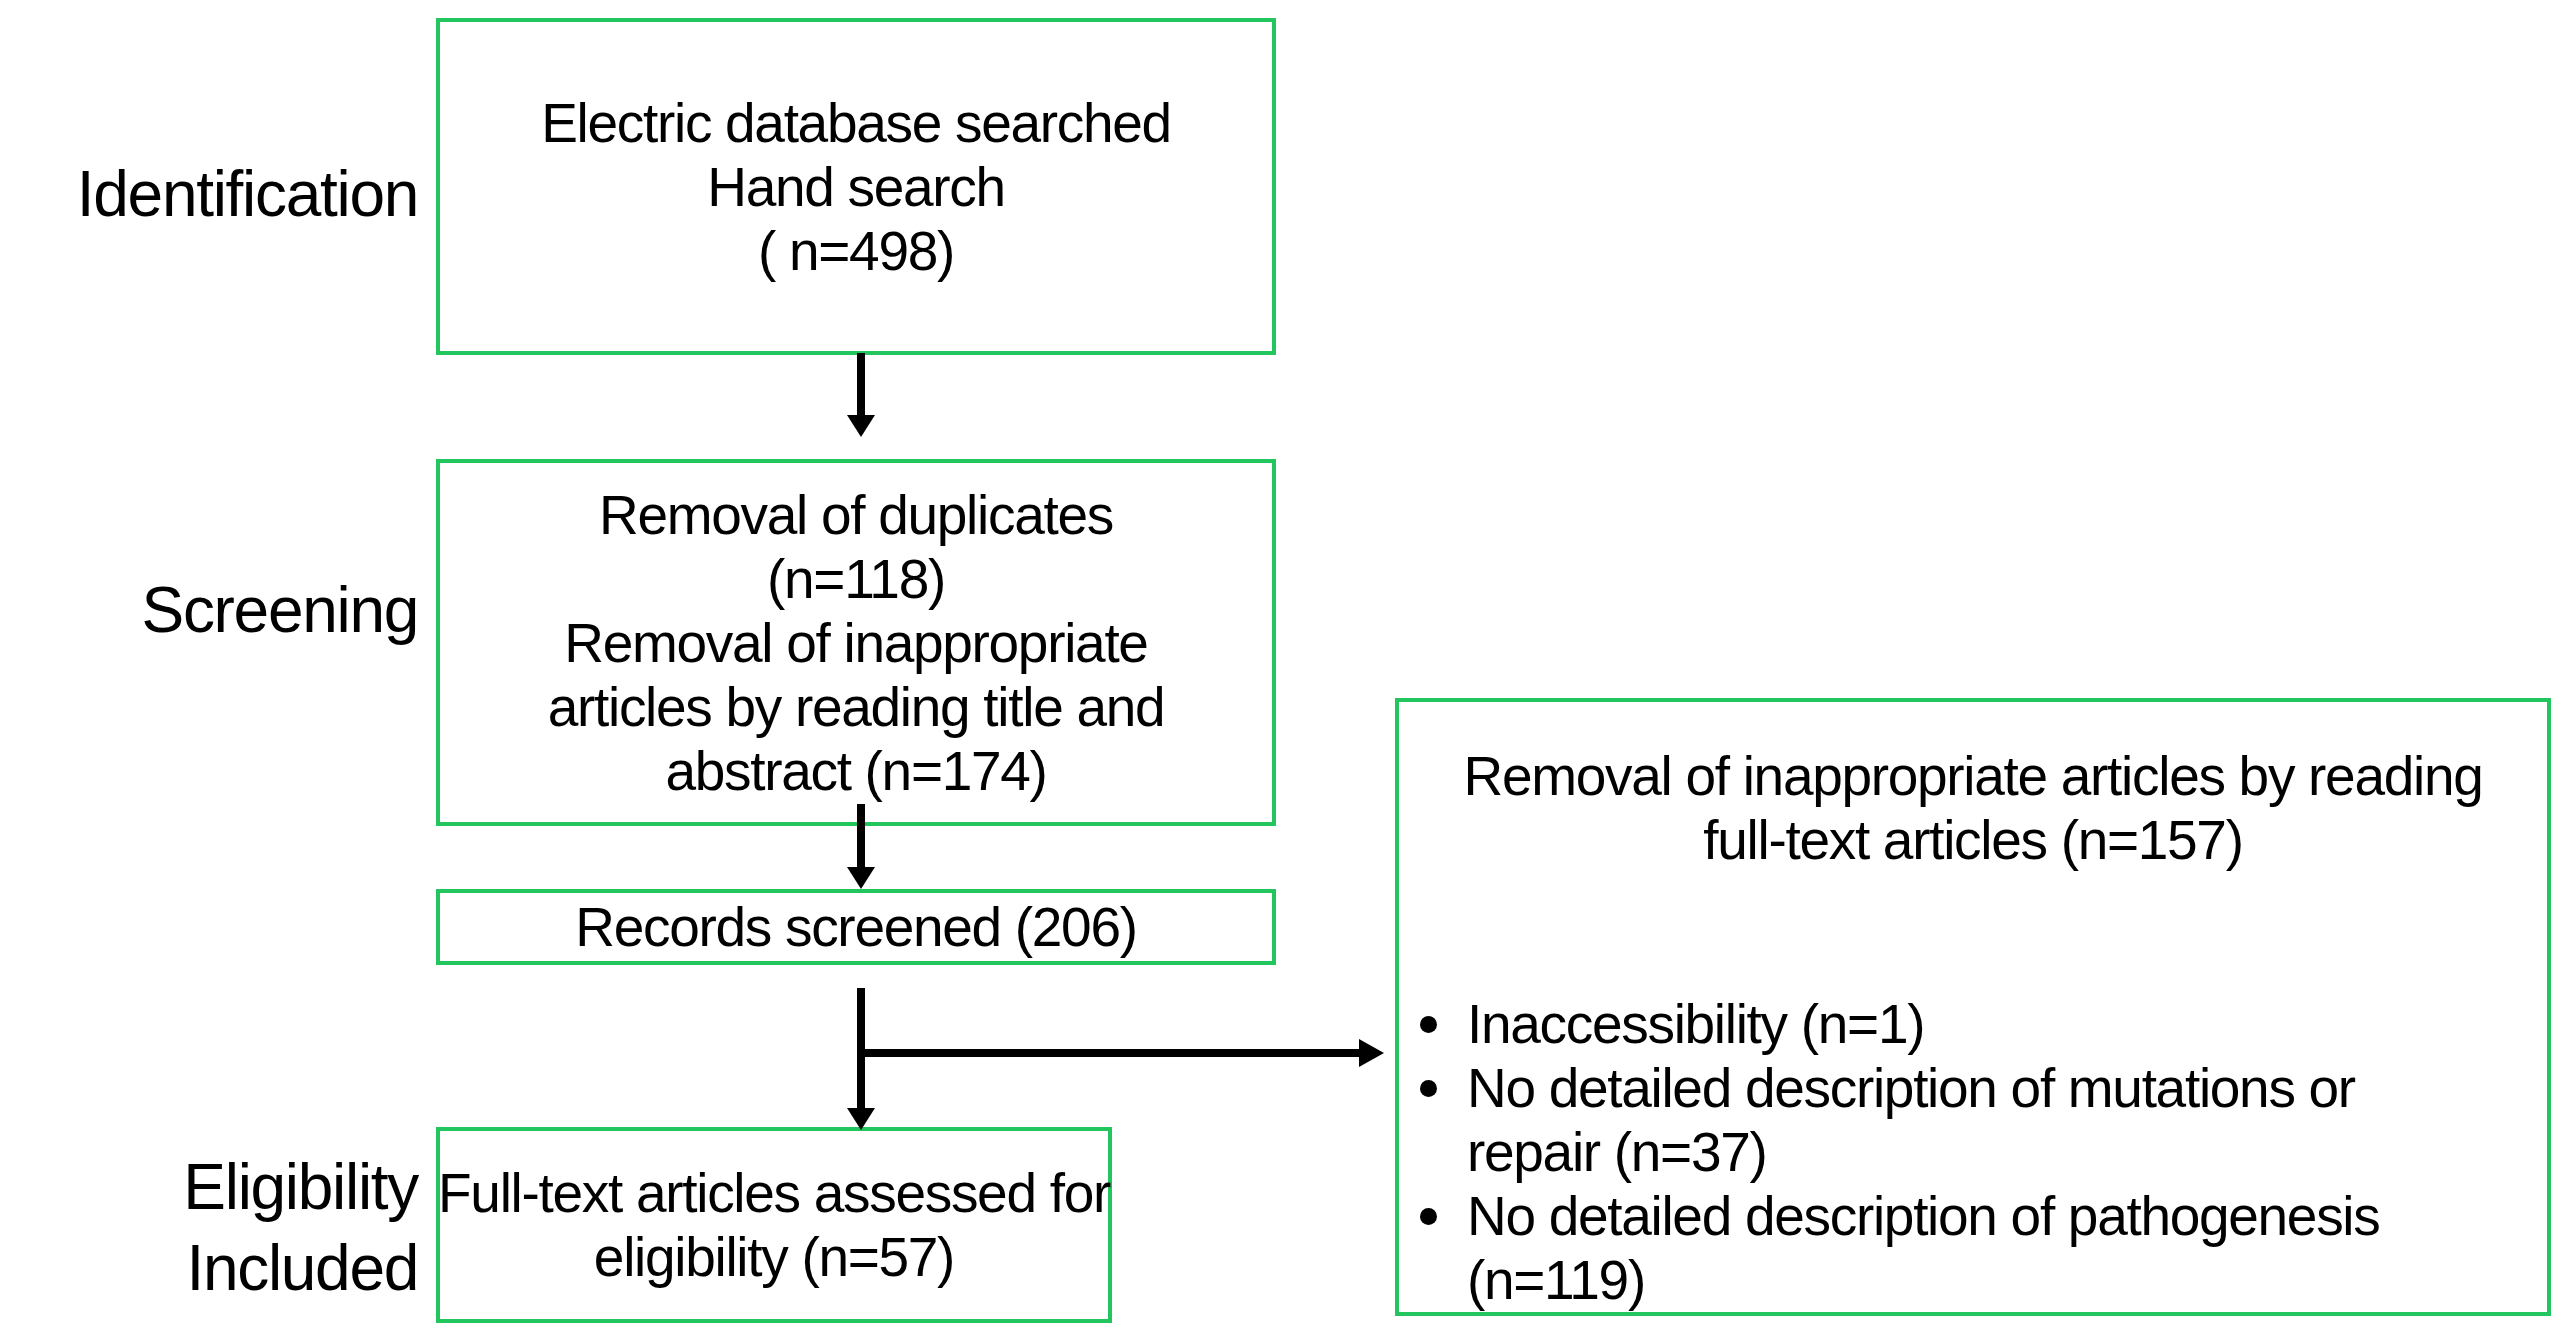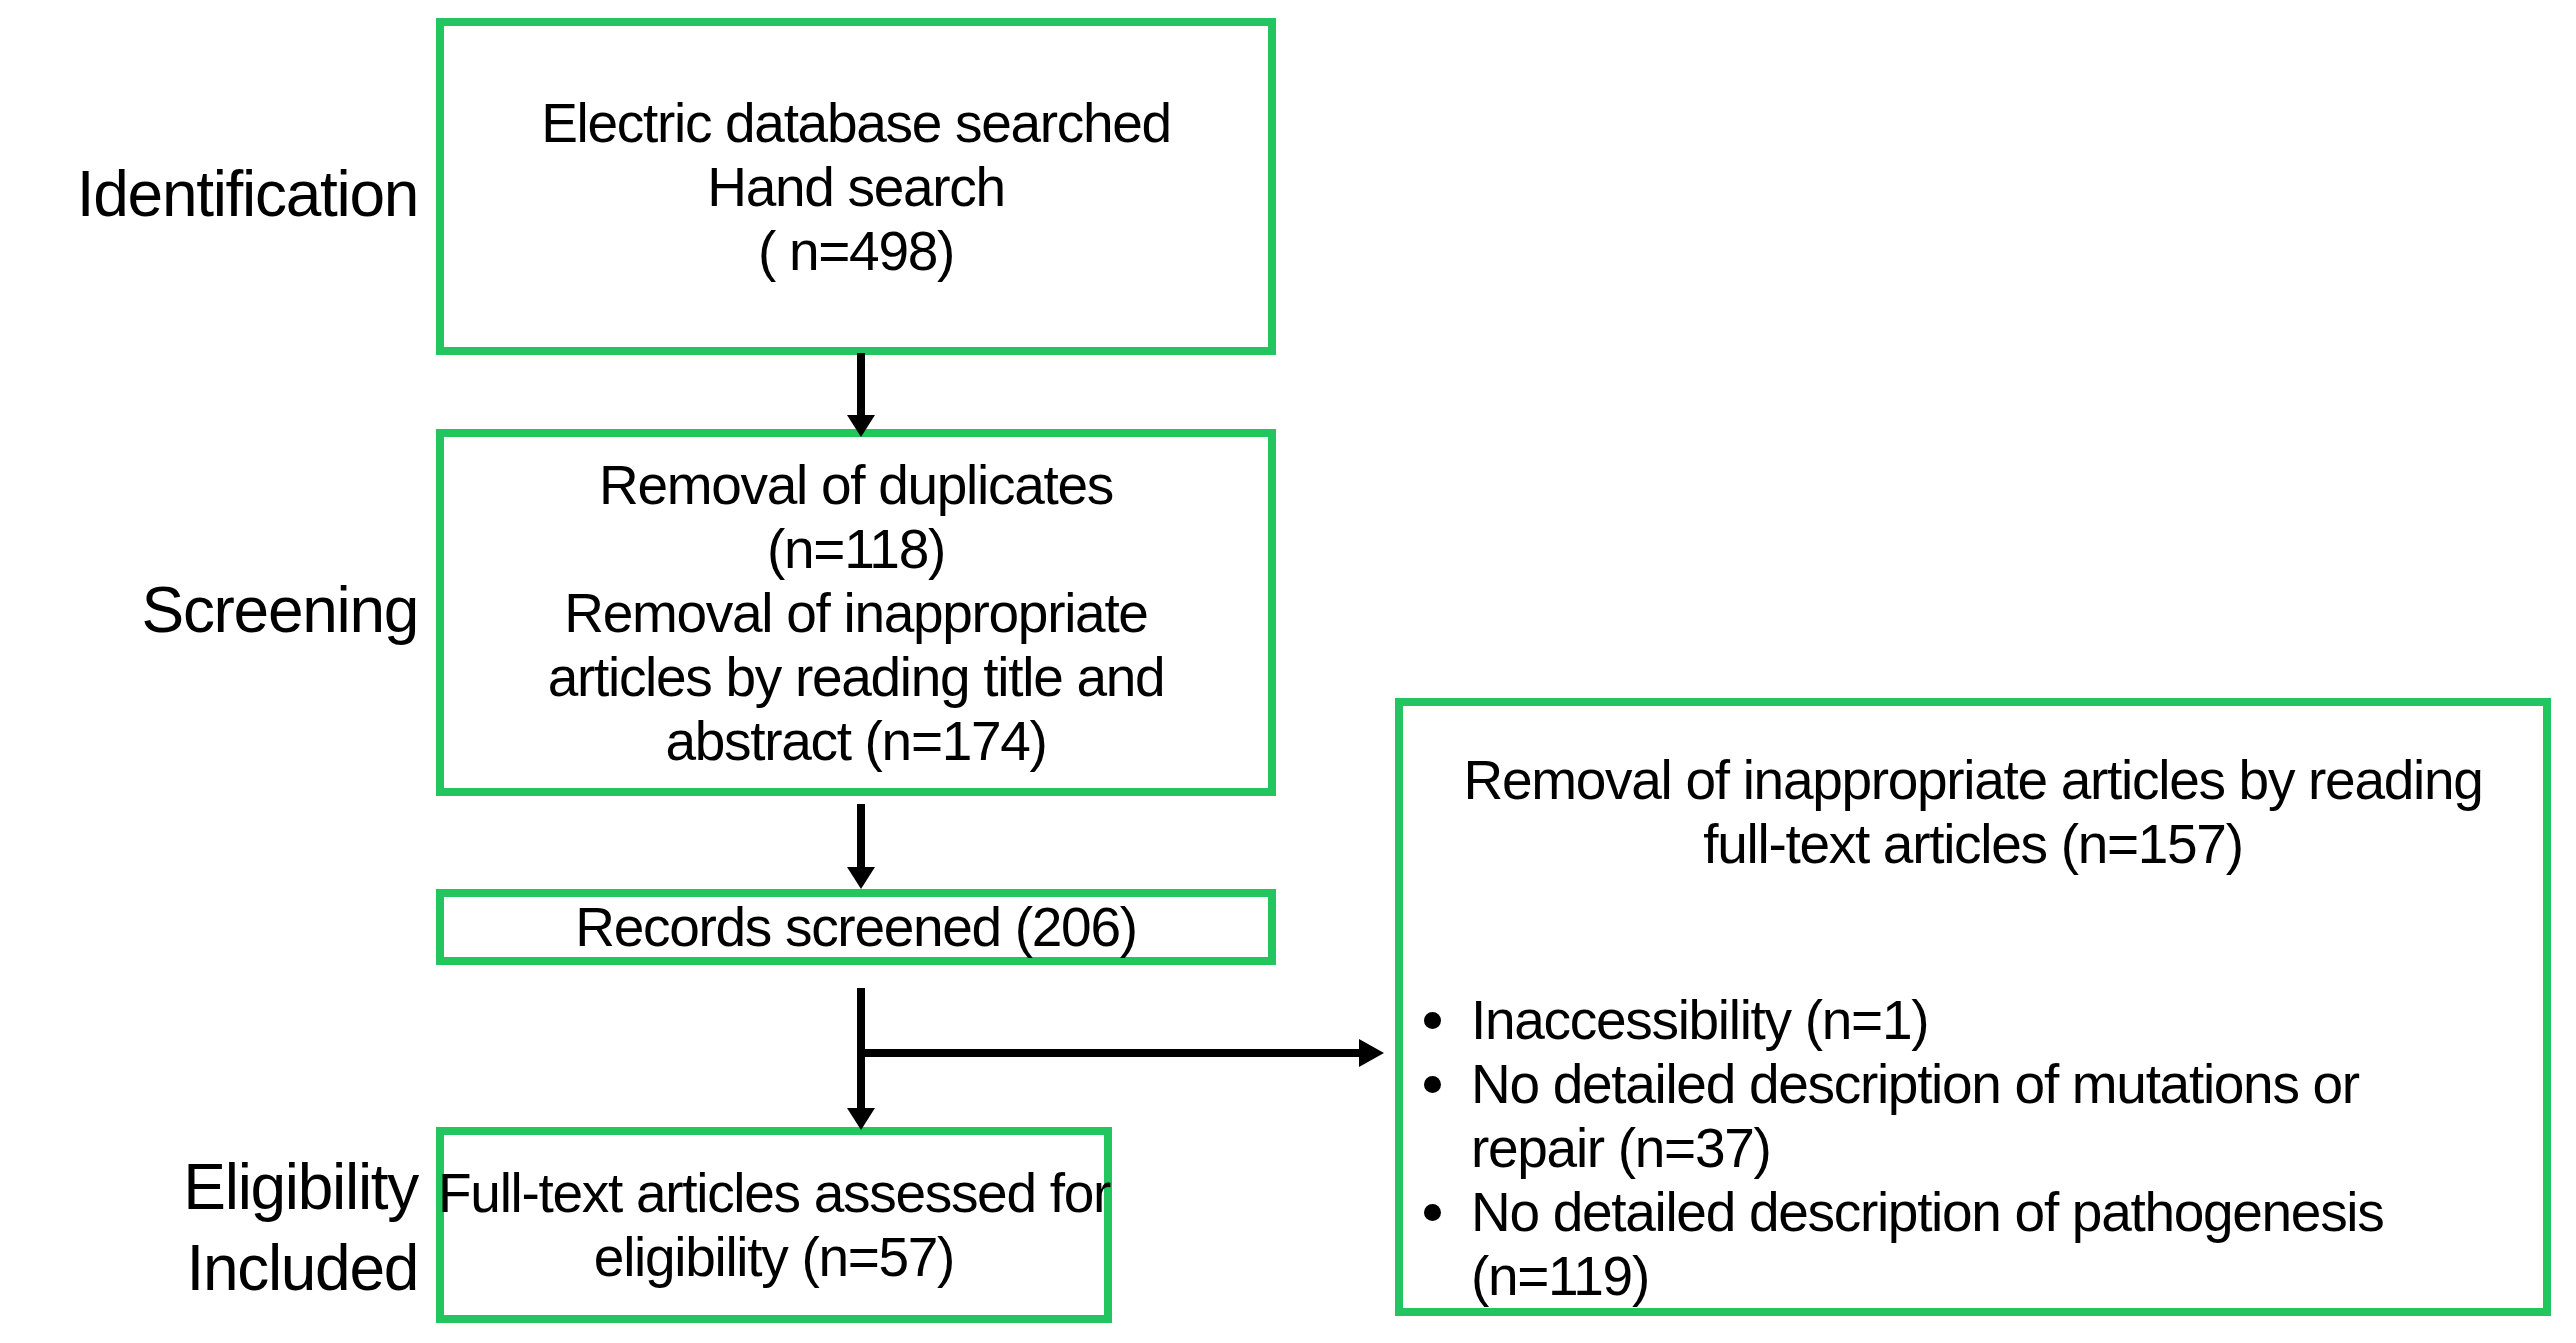--- a/index.html
+++ b/index.html
@@ -14,7 +14,7 @@
   .flow-box {
     position: absolute;
     box-sizing: border-box;
-    border: 8px solid #22c55e;
+    border: 4px solid #22c55e;
     background: #ffffff;
     display: flex;
     flex-direction: column;

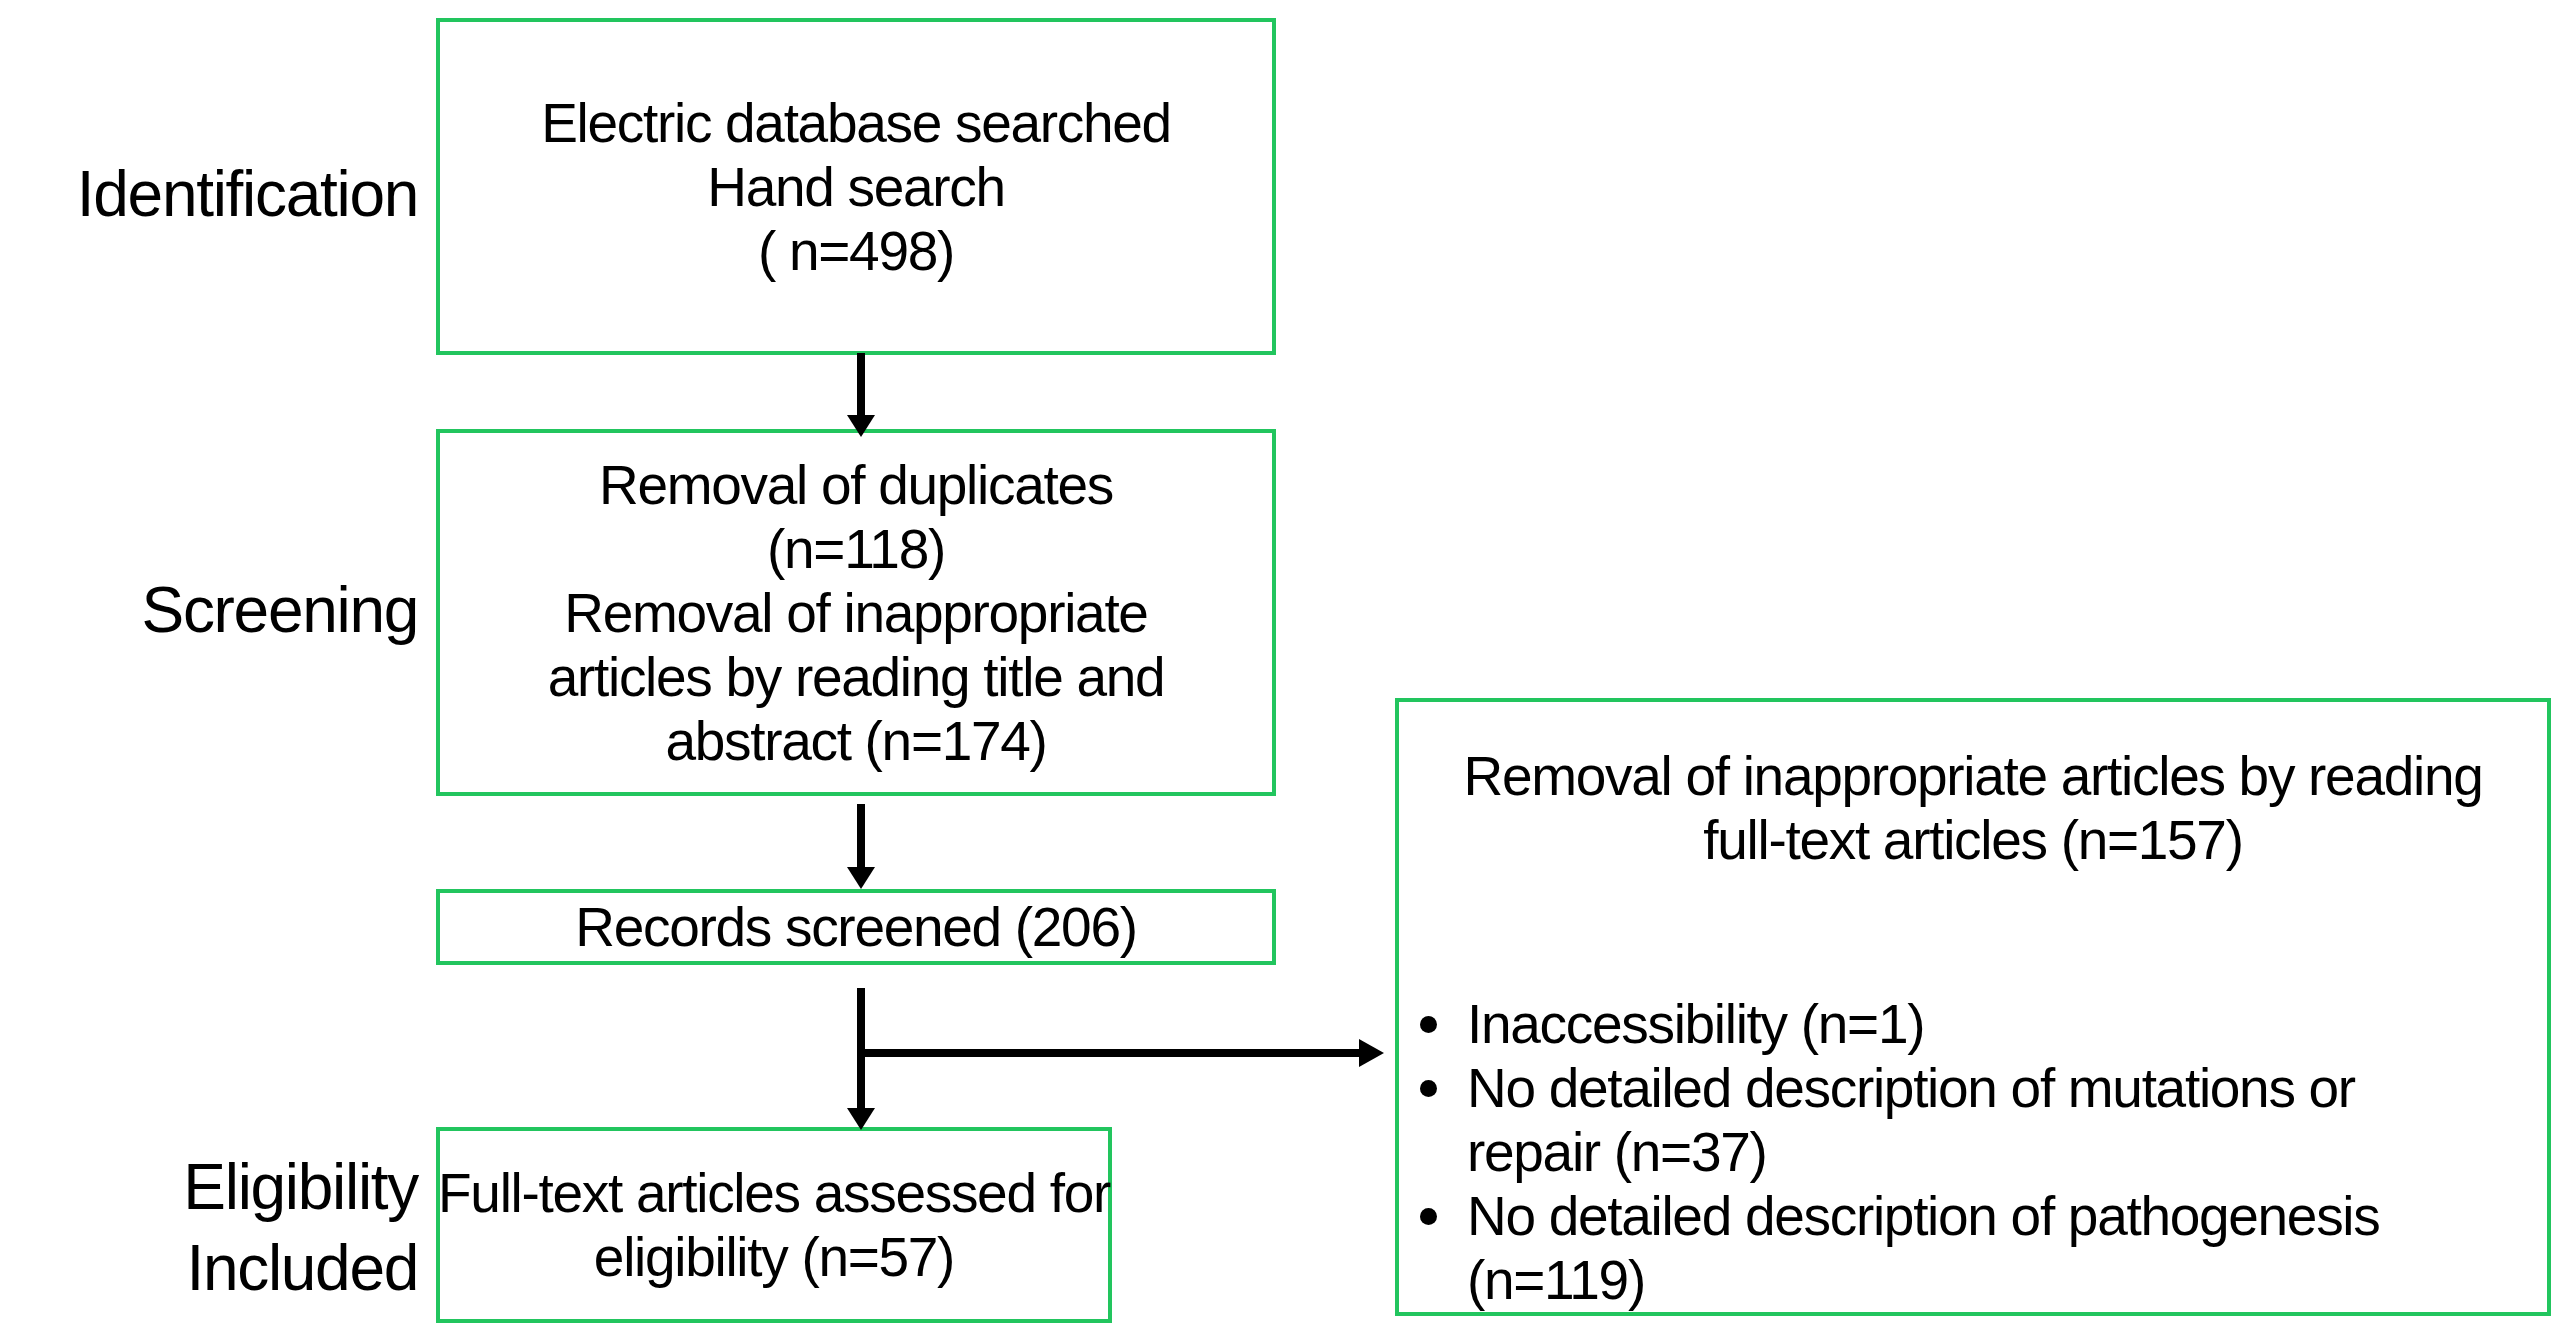--- a/index.html
+++ b/index.html
@@ -26,7 +26,7 @@
     letter-spacing: -1.3px;
   }
   .box-search   { left: 436px;  top: 18px;   width: 840px; height: 337px; }
-  .box-removal  { left: 436px;  top: 429px;  width: 840px; height: 367px; }
+  .box-removal  { left: 436px;  top: 459px;  width: 840px; height: 367px; }
   .box-screened { left: 436px;  top: 889px; width: 840px; height: 76px; }
   .box-fulltext { left: 436px;  top: 1127px; width: 676px; height: 196px; }
   .box-excluded {

